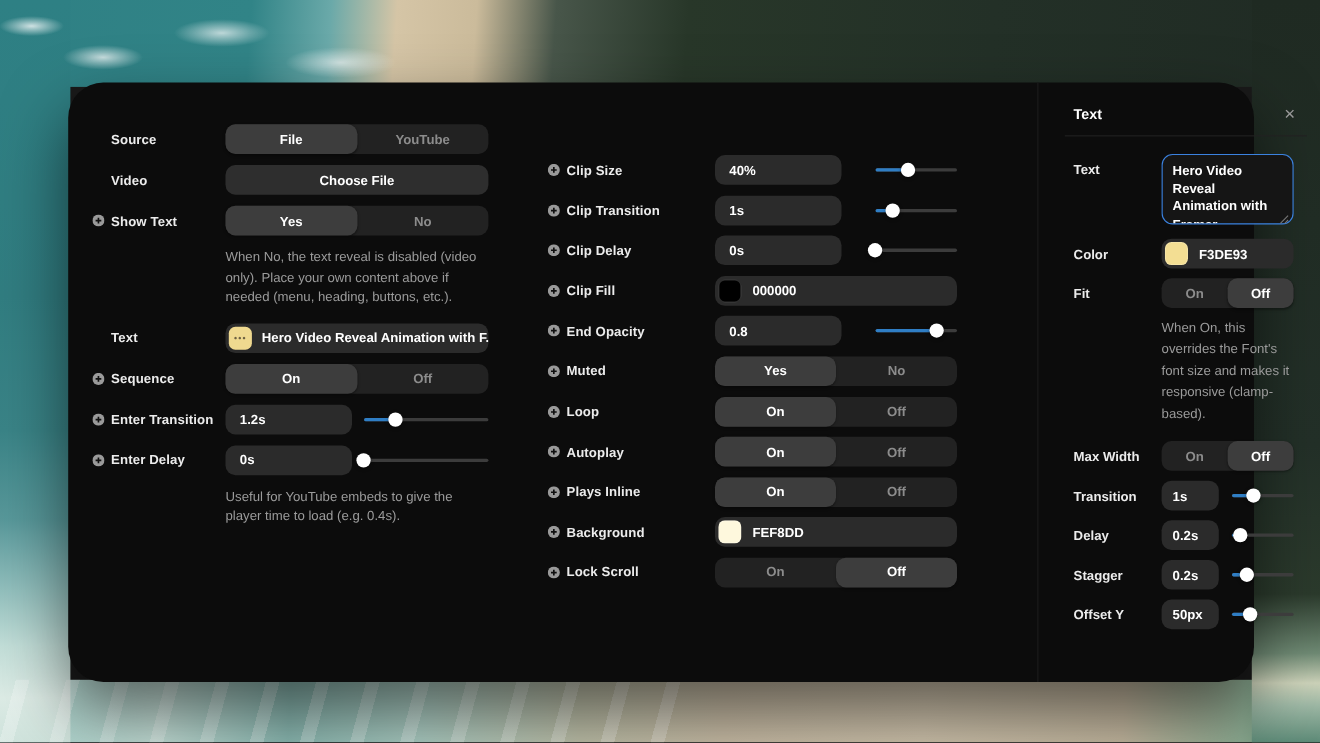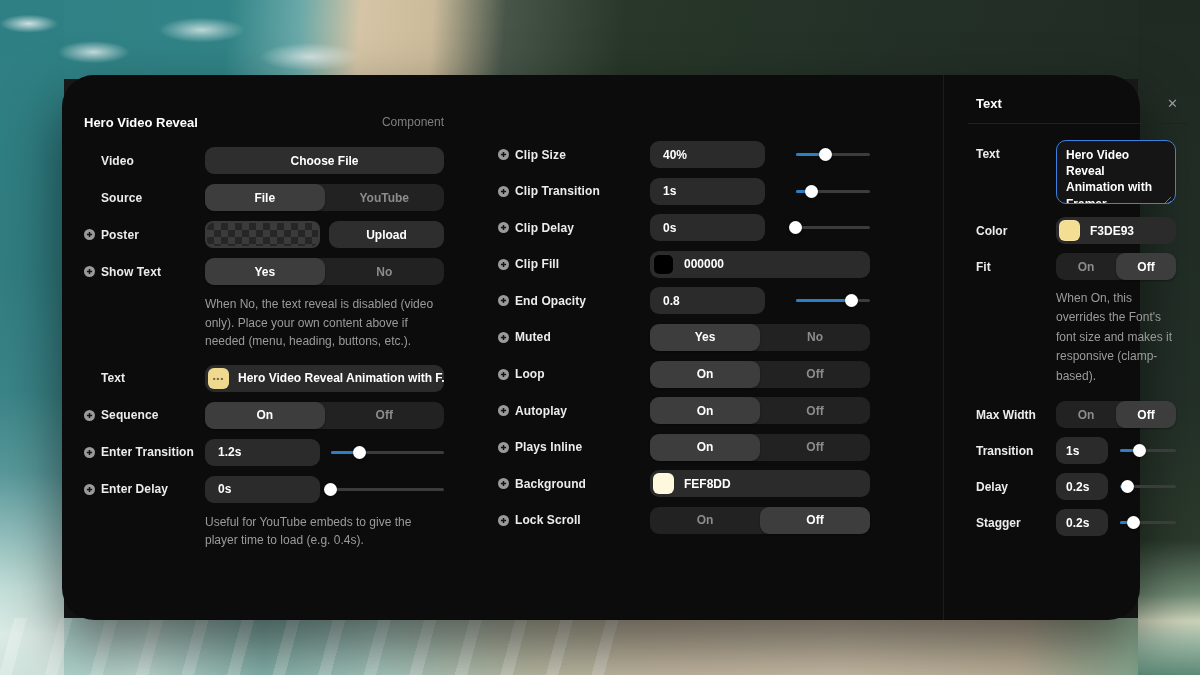--- a/index.html
+++ b/index.html
@@ -122,10 +122,6 @@
   <div class="panel">
 
     <div class="col-left">
-      <div class="cl-head">
-        <span class="cl-title">Hero Video Reveal</span>
-        <span class="cl-badge">Component</span>
-      </div>
 
       <div class="row">
         <div class="rlabel noicon">

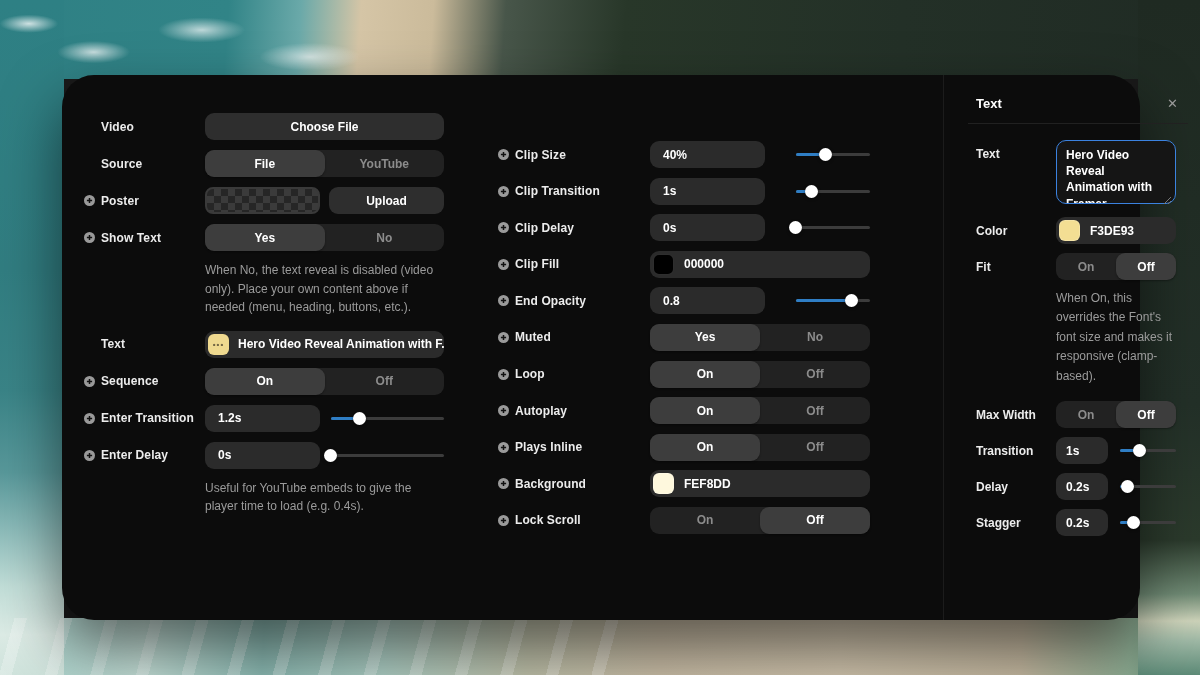--- a/index.html
+++ b/index.html
@@ -125,19 +125,19 @@
 
       <div class="row">
         <div class="rlabel noicon">
-            <span class="lbl">Video</span>
-          </div>
-        <div class="btn">Choose File</div>
-      </div>
-
-      <div class="row">
-        <div class="rlabel noicon">
             <span class="lbl">Source</span>
           </div>
         <div class="seg-group">
           <div class="seg-opt sel">File</div>
           <div class="seg-opt">YouTube</div>
         </div>
+      </div>
+
+      <div class="row">
+        <div class="rlabel noicon">
+            <span class="lbl">Video</span>
+          </div>
+        <div class="btn">Choose File</div>
       </div>
 
       <div class="row">

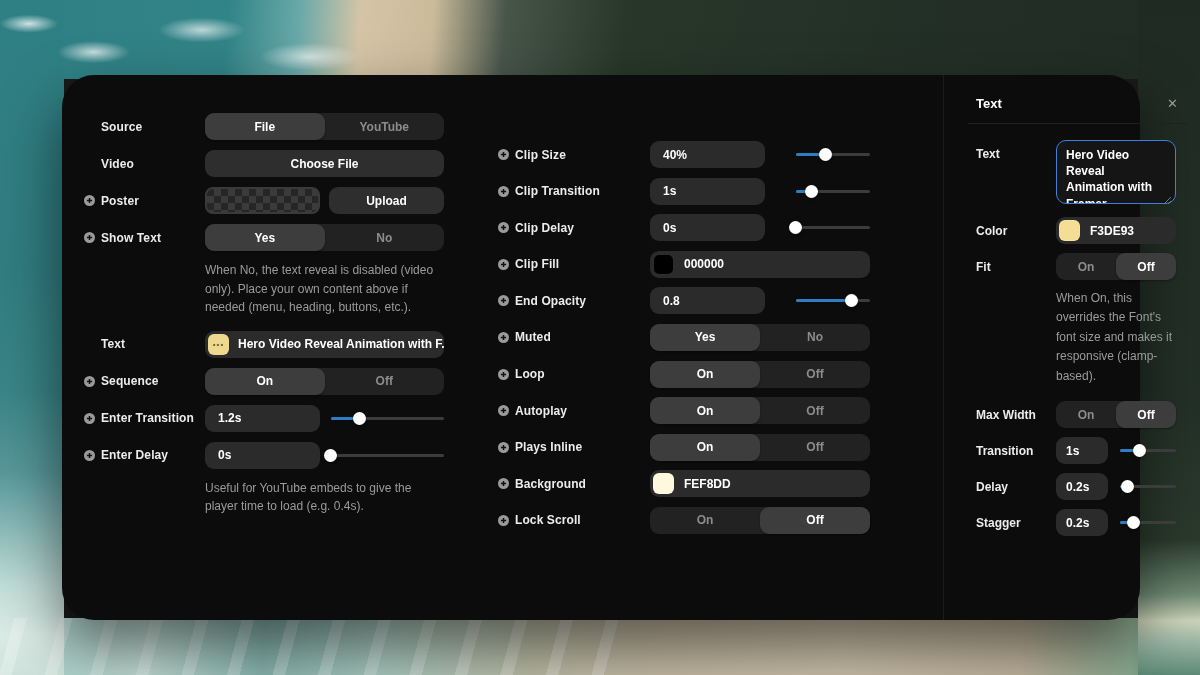--- a/index.html
+++ b/index.html
@@ -140,19 +140,6 @@
         <div class="btn">Choose File</div>
       </div>
 
-      <div class="row">
-        <div class="rlabel">
-          <span class="plus">
-              <svg width="11" height="11" viewBox="0 0 11 11">
-                <circle cx="5.5" cy="5.5" r="5.5" fill="#9a9a9a"></circle>
-                <path d="M5.5 2.9v5.2M2.9 5.5h5.2" stroke="#101010" stroke-width="1.5"></path>
-              </svg>
-            </span>
-          <span class="lbl">Poster</span>
-        </div>
-        <div class="checker"></div>
-        <div class="btn">Upload</div>
-      </div>
 
       <div class="row">
         <div class="rlabel">

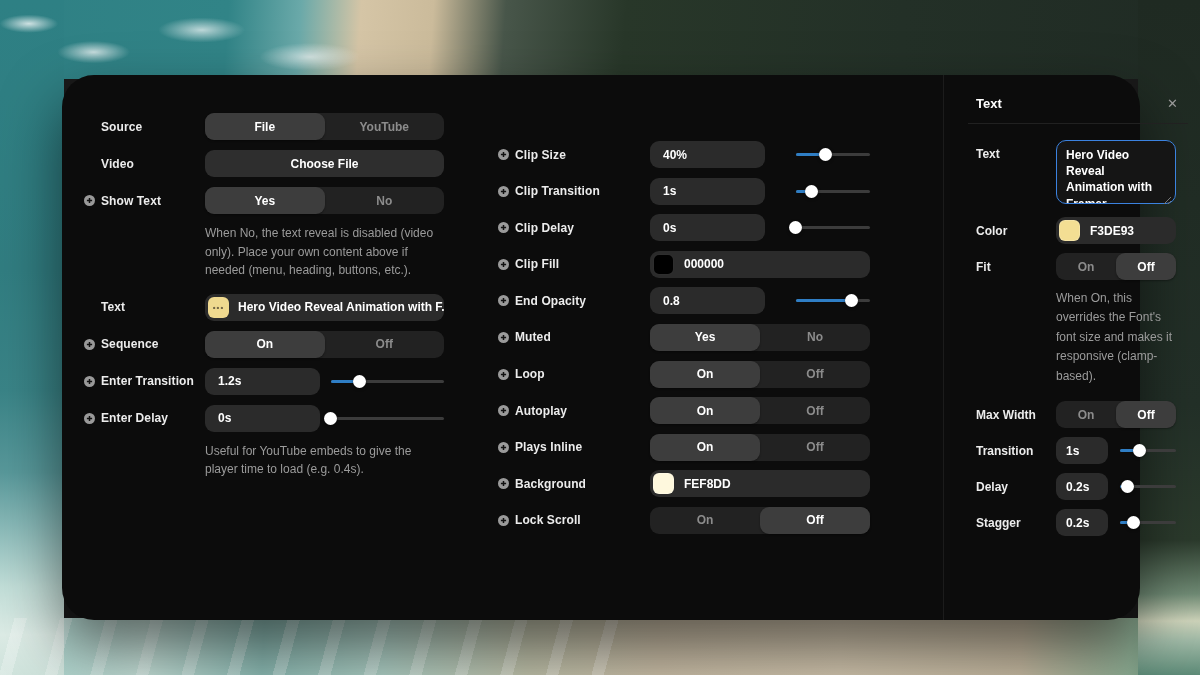--- a/index.html
+++ b/index.html
@@ -510,6 +510,18 @@
           </div>
         </div>
 
+        <div class="tp-row">
+          <span class="tp-label">Offset Y</span>
+          <div class="tp-control">
+            <div class="tp-value">50px</div>
+            <div class="tp-slider slider">
+              <div class="slider-track"></div>
+              <div class="slider-fill" style="width: 30%;">
+                  <span class="slider-handle"></span>
+                </div>
+            </div>
+          </div>
+        </div>
 
       </div>
     </div>

